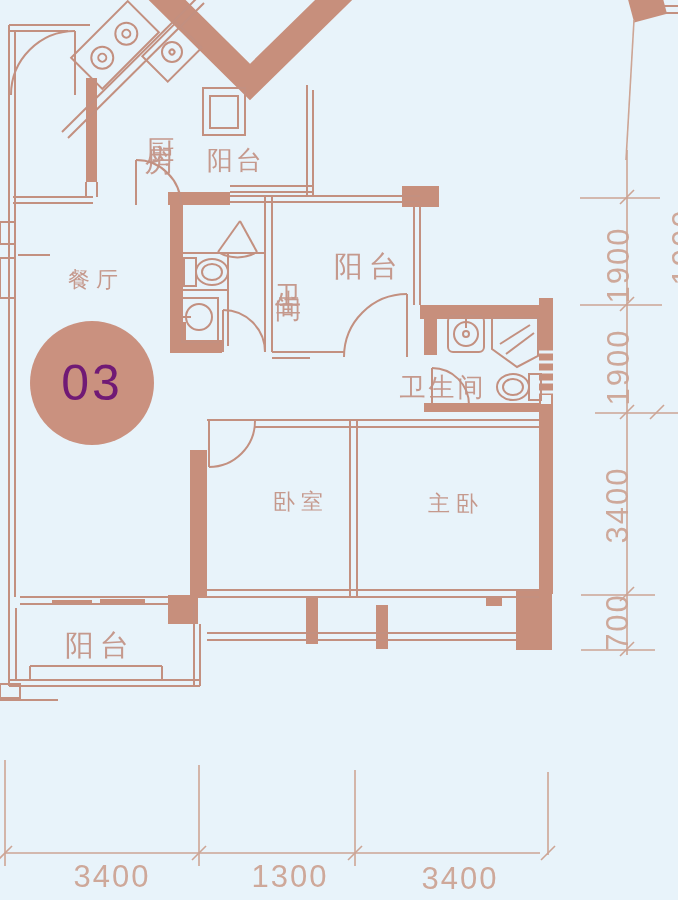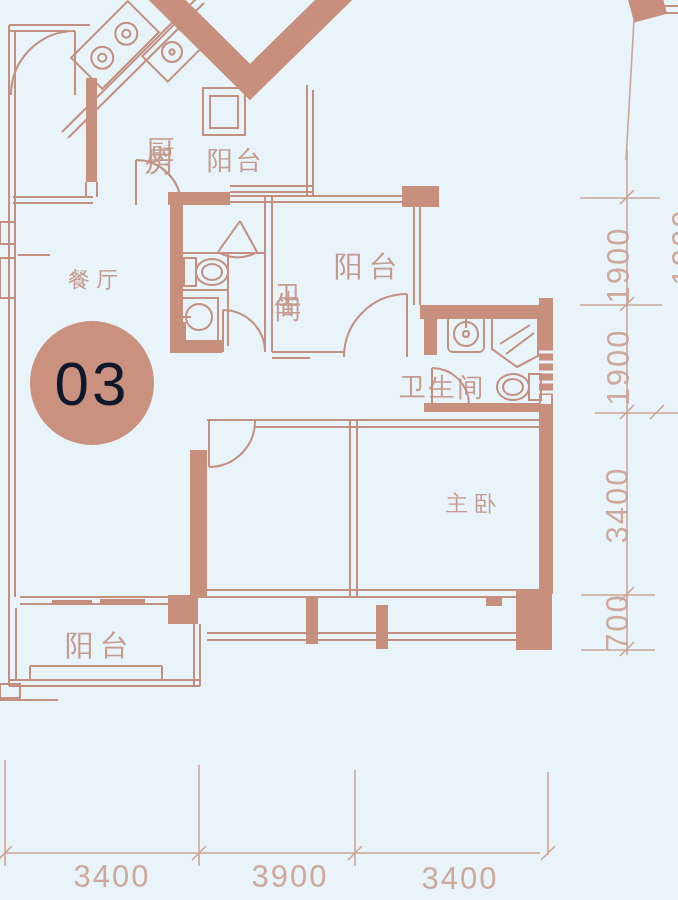--- a/index.html
+++ b/index.html
@@ -16,7 +16,7 @@
   .badge{position:absolute;left:92px;top:383px;width:124px;height:124px;border-radius:50%;
          background:#ca917f;transform:translate(-50%,-50%);
          display:flex;align-items:center;justify-content:center}
-  .badge span{color:#0f172a;font-size:62px;font-weight:300;letter-spacing:3px}
+  .badge span{color:#701a75;font-size:50px;font-weight:300;letter-spacing:3px}
 </style>
 </head>
 <body>

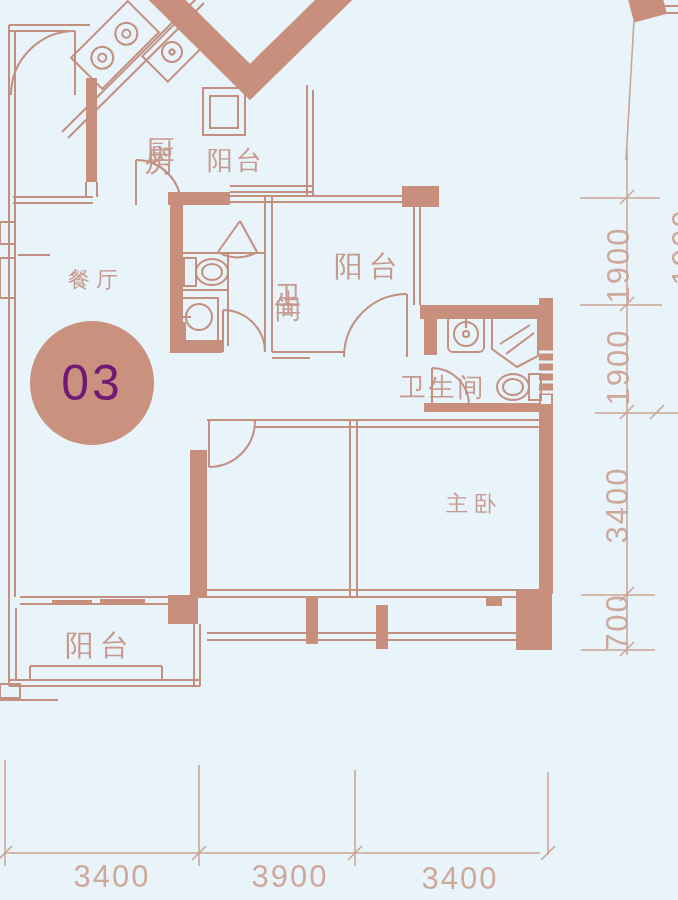--- a/index.html
+++ b/index.html
@@ -245,6 +245,7 @@
   <div class="lbl v small" style="left:289px;top:272px">卫生间</div>
   <div class="lbl" style="left:369px;top:267px;font-size:29px">阳台</div>
   <div class="lbl small" style="left:443px;top:387px">卫生间</div>
+  <div class="lbl" style="left:301px;top:502px">卧室</div>
   <div class="lbl" style="left:474px;top:504px">主卧</div>
   <div class="lbl" style="left:100px;top:646px;font-size:29px">阳台</div>
 

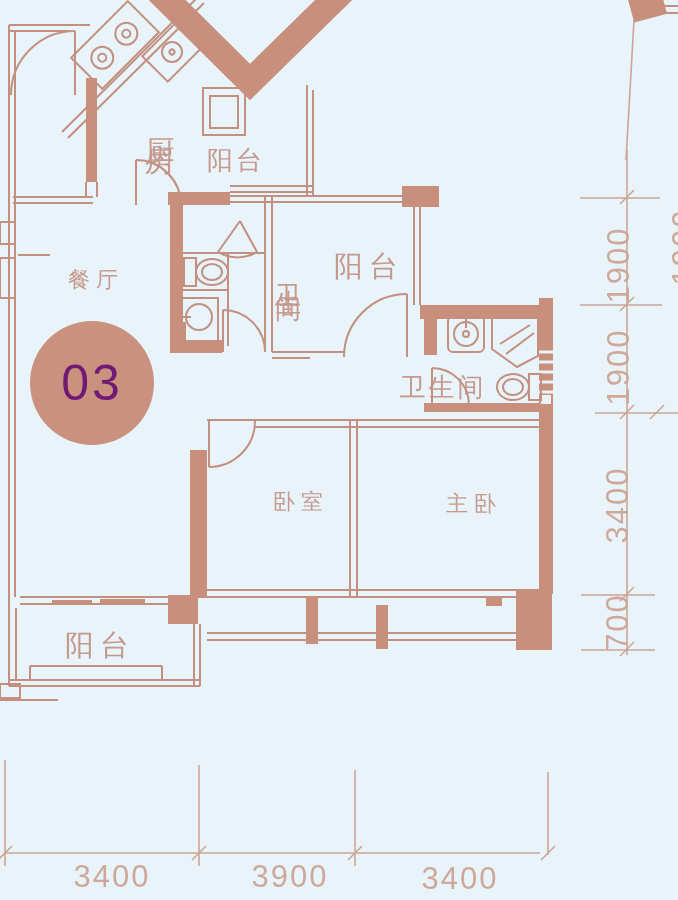--- a/index.html
+++ b/index.html
@@ -246,7 +246,7 @@
   <div class="lbl" style="left:369px;top:267px;font-size:29px">阳台</div>
   <div class="lbl small" style="left:443px;top:387px">卫生间</div>
   <div class="lbl" style="left:301px;top:502px">卧室</div>
-  <div class="lbl" style="left:474px;top:504px">主卧</div>
+  <div class="lbl" style="left:456px;top:504px">主卧</div>
   <div class="lbl" style="left:100px;top:646px;font-size:29px">阳台</div>
 
   <div class="dim rot" style="left:619px;top:265px">1900</div>

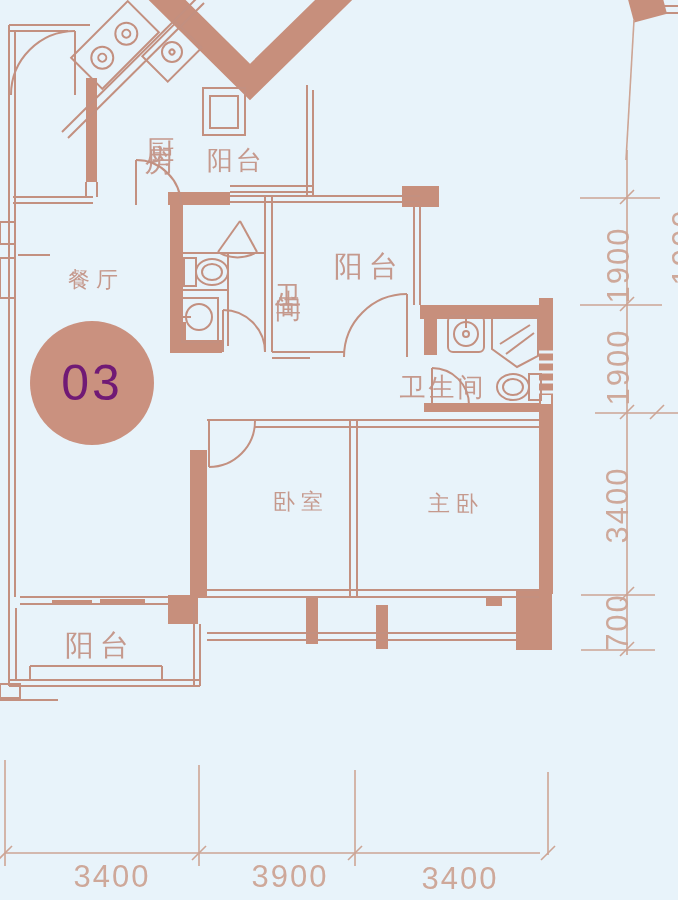--- a/index.html
+++ b/index.html
@@ -255,7 +255,7 @@
   <div class="dim rot" style="left:618px;top:622px">700</div>
   <div class="dim rot" style="left:684px;top:247px">1900</div>
   <div class="dim" style="left:112px;top:877px">3400</div>
-  <div class="dim" style="left:290px;top:877px">3900</div>
+  <div class="dim" style="left:290px;top:877px">1300</div>
   <div class="dim" style="left:460px;top:879px">3400</div>
 
 </div>

